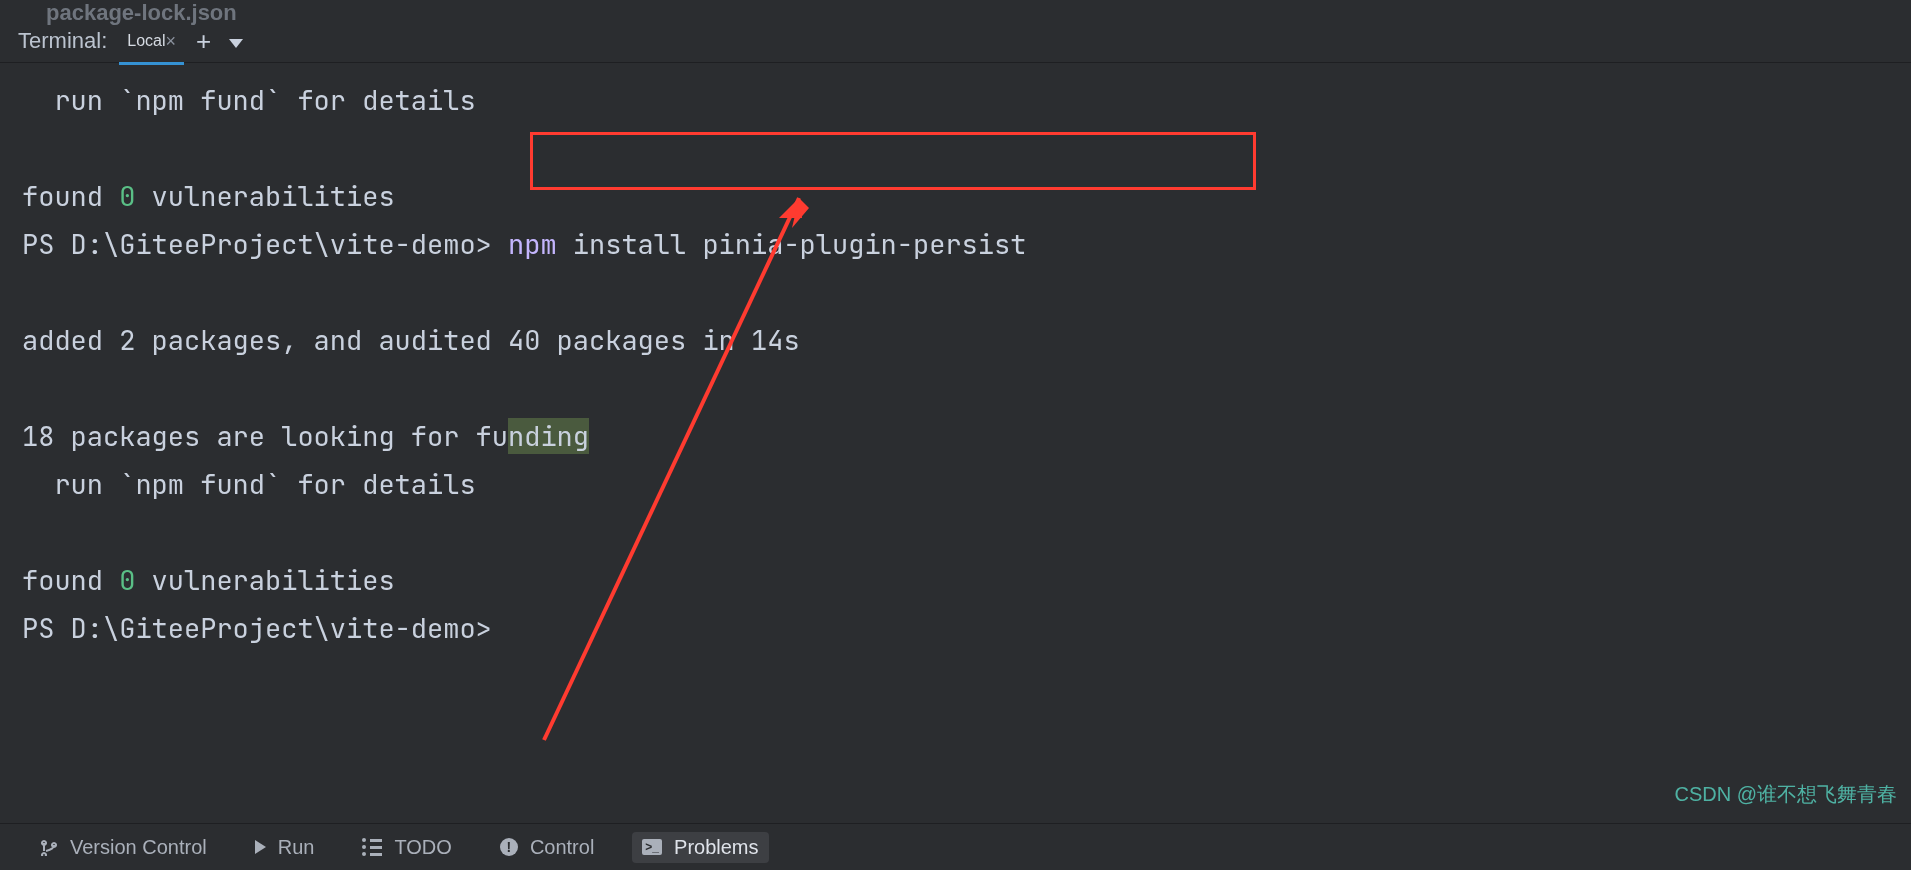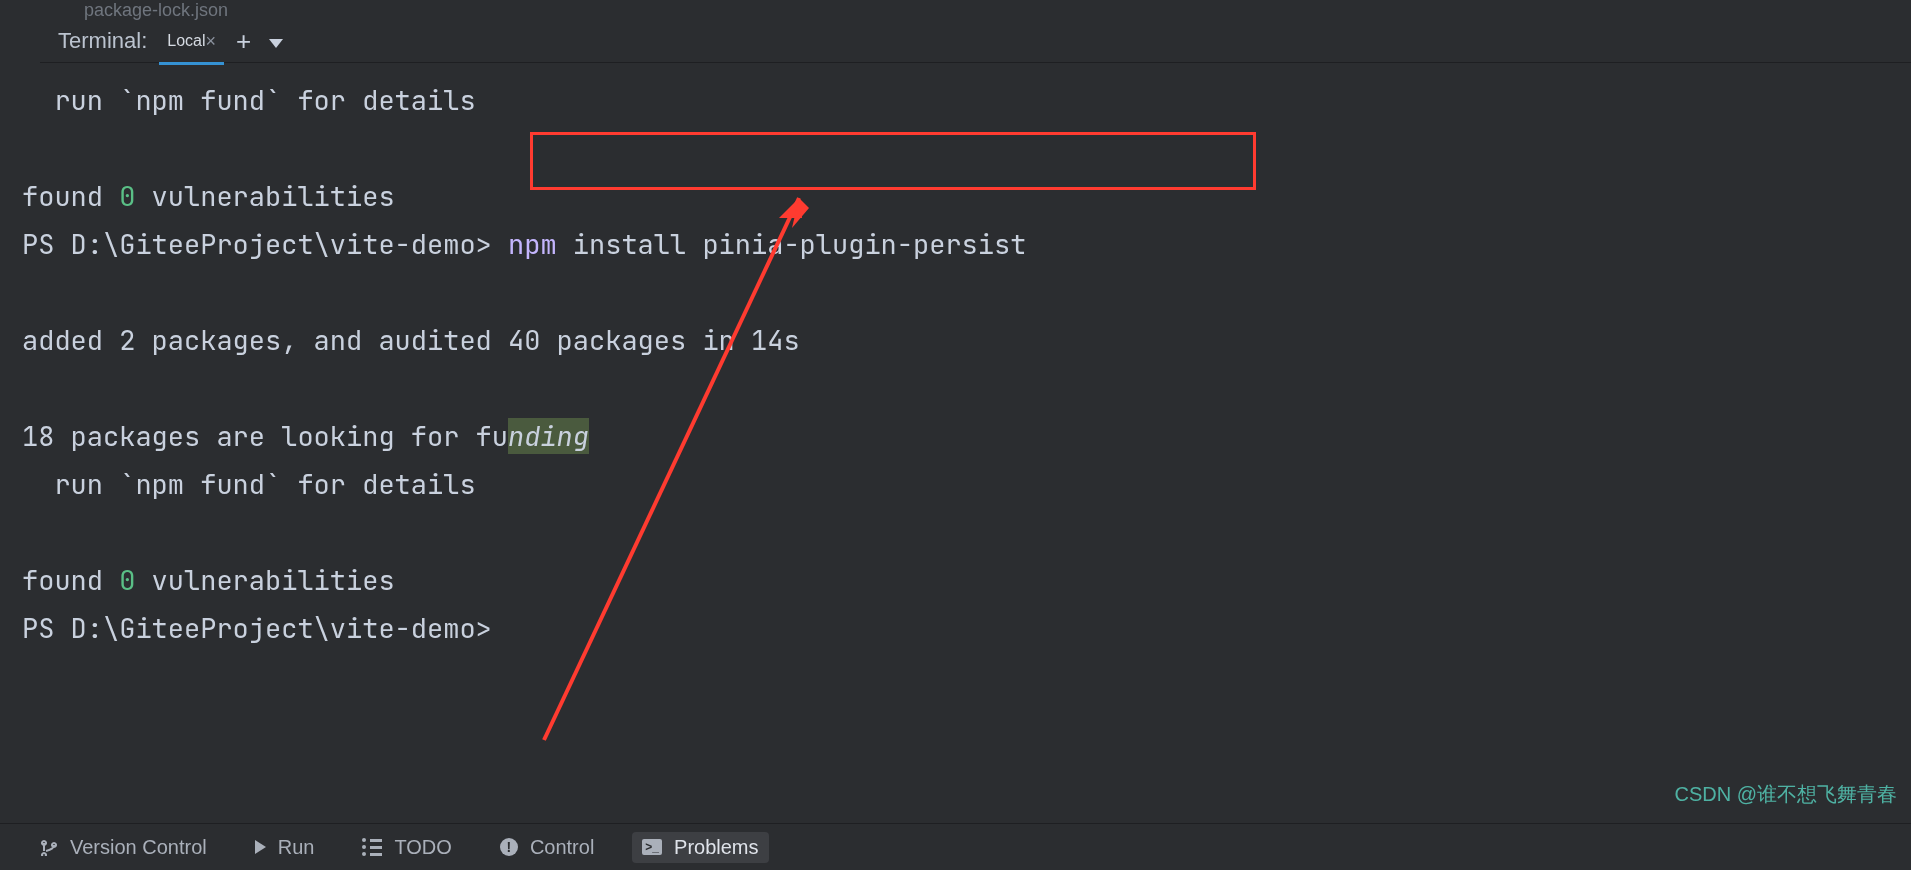--- a/index.html
+++ b/index.html
@@ -4,7 +4,7 @@
 <style>
   html,body{margin:0;padding:0;width:1911px;height:870px;background:#2b2d30;overflow:hidden;
     font-family:"Segoe UI",Tahoma,sans-serif;color:#aab0ba;}
-  .top-clip{position:absolute;left:0;top:0;right:0;height:20px;color:#6f757e;font-size:18px;padding-left:84px;}
+  .top-clip{position:absolute;left:0;top:0;right:0;height:20px;color:#6f757e;font-size:22px;padding-left:46px;font-weight:bold;}
   .tool-tabs{position:absolute;left:0;top:20px;right:0;height:42px;border-bottom:1px solid #1e1f22;display:flex;align-items:center;padding:0 18px;gap:18px;margin-left:40px;}
   .tool-title{color:#bbc3cf;font-size:22px;}
   .tab{display:flex;align-items:center;padding:4px 2px;position:relative;}

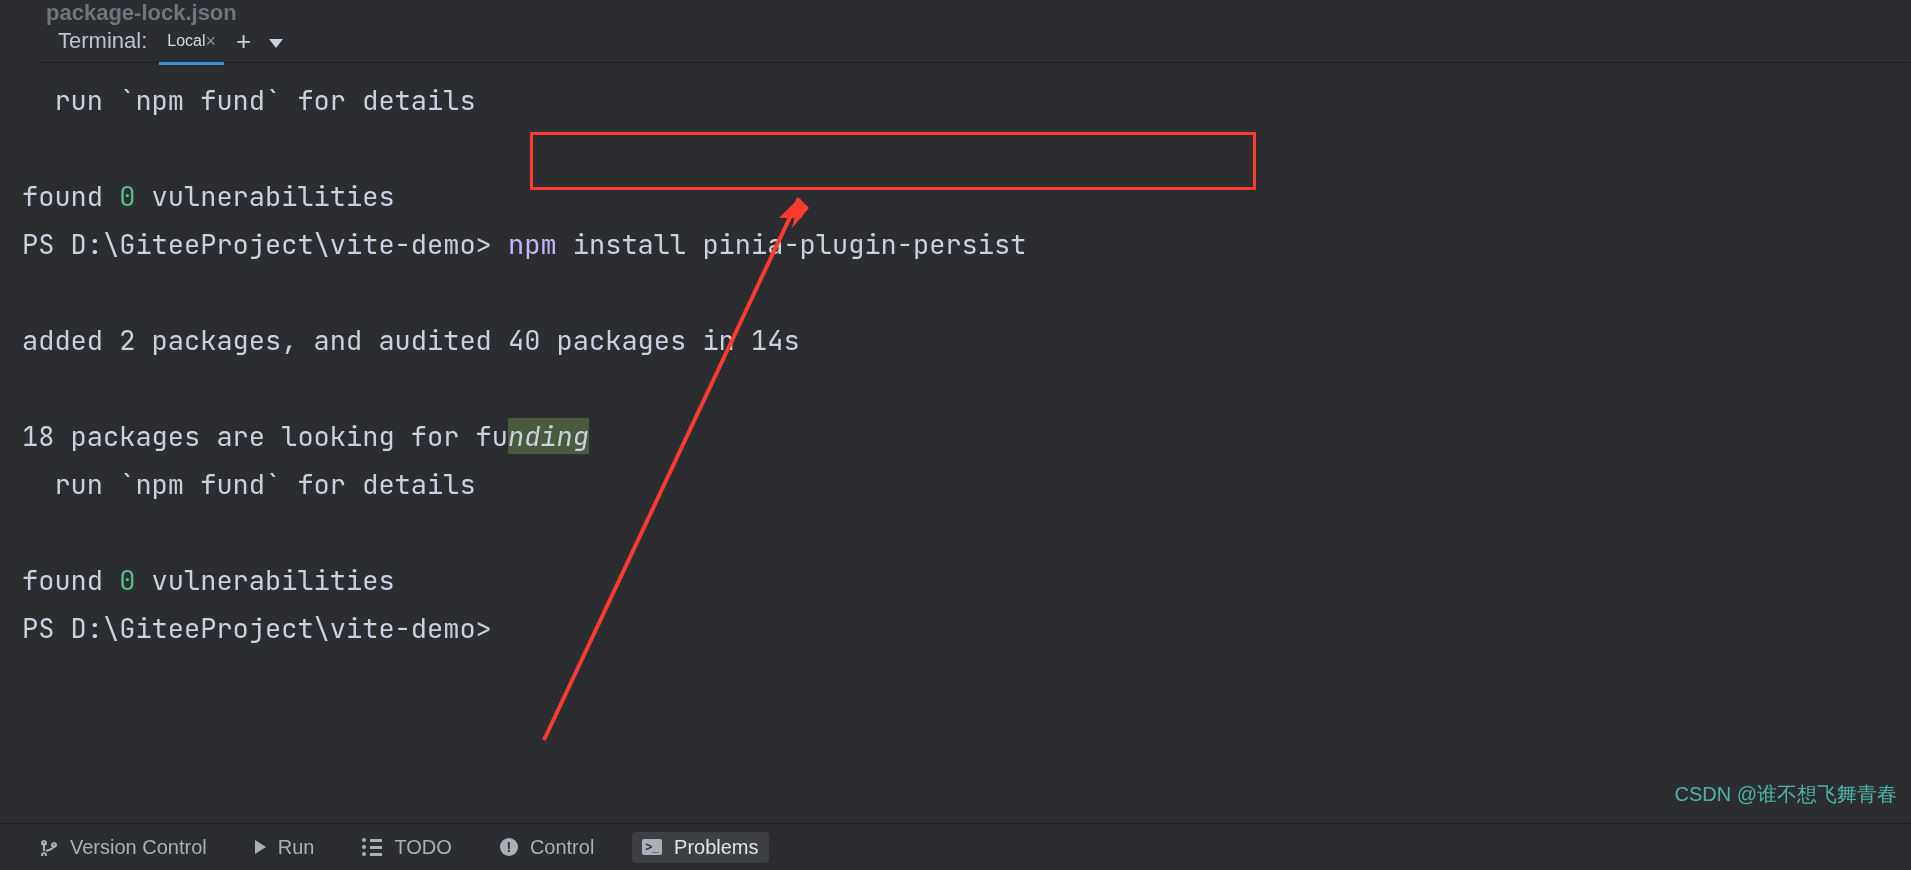--- a/index.html
+++ b/index.html
@@ -5,7 +5,7 @@
   html,body{margin:0;padding:0;width:1911px;height:870px;background:#2b2d30;overflow:hidden;
     font-family:"Segoe UI",Tahoma,sans-serif;color:#aab0ba;}
   .top-clip{position:absolute;left:0;top:0;right:0;height:20px;color:#6f757e;font-size:22px;padding-left:46px;font-weight:bold;}
-  .tool-tabs{position:absolute;left:0;top:20px;right:0;height:42px;border-bottom:1px solid #1e1f22;display:flex;align-items:center;padding:0 18px;gap:18px;margin-left:40px;}
+  .tool-tabs{position:absolute;left:0;top:20px;right:0;height:42px;border-bottom:1px solid #1e1f22;display:flex;align-items:center;padding:0 18px;gap:18px;}
   .tool-title{color:#bbc3cf;font-size:22px;}
   .tab{display:flex;align-items:center;padding:4px 2px;position:relative;}
   .tab.active{color:#d6dbe3;}

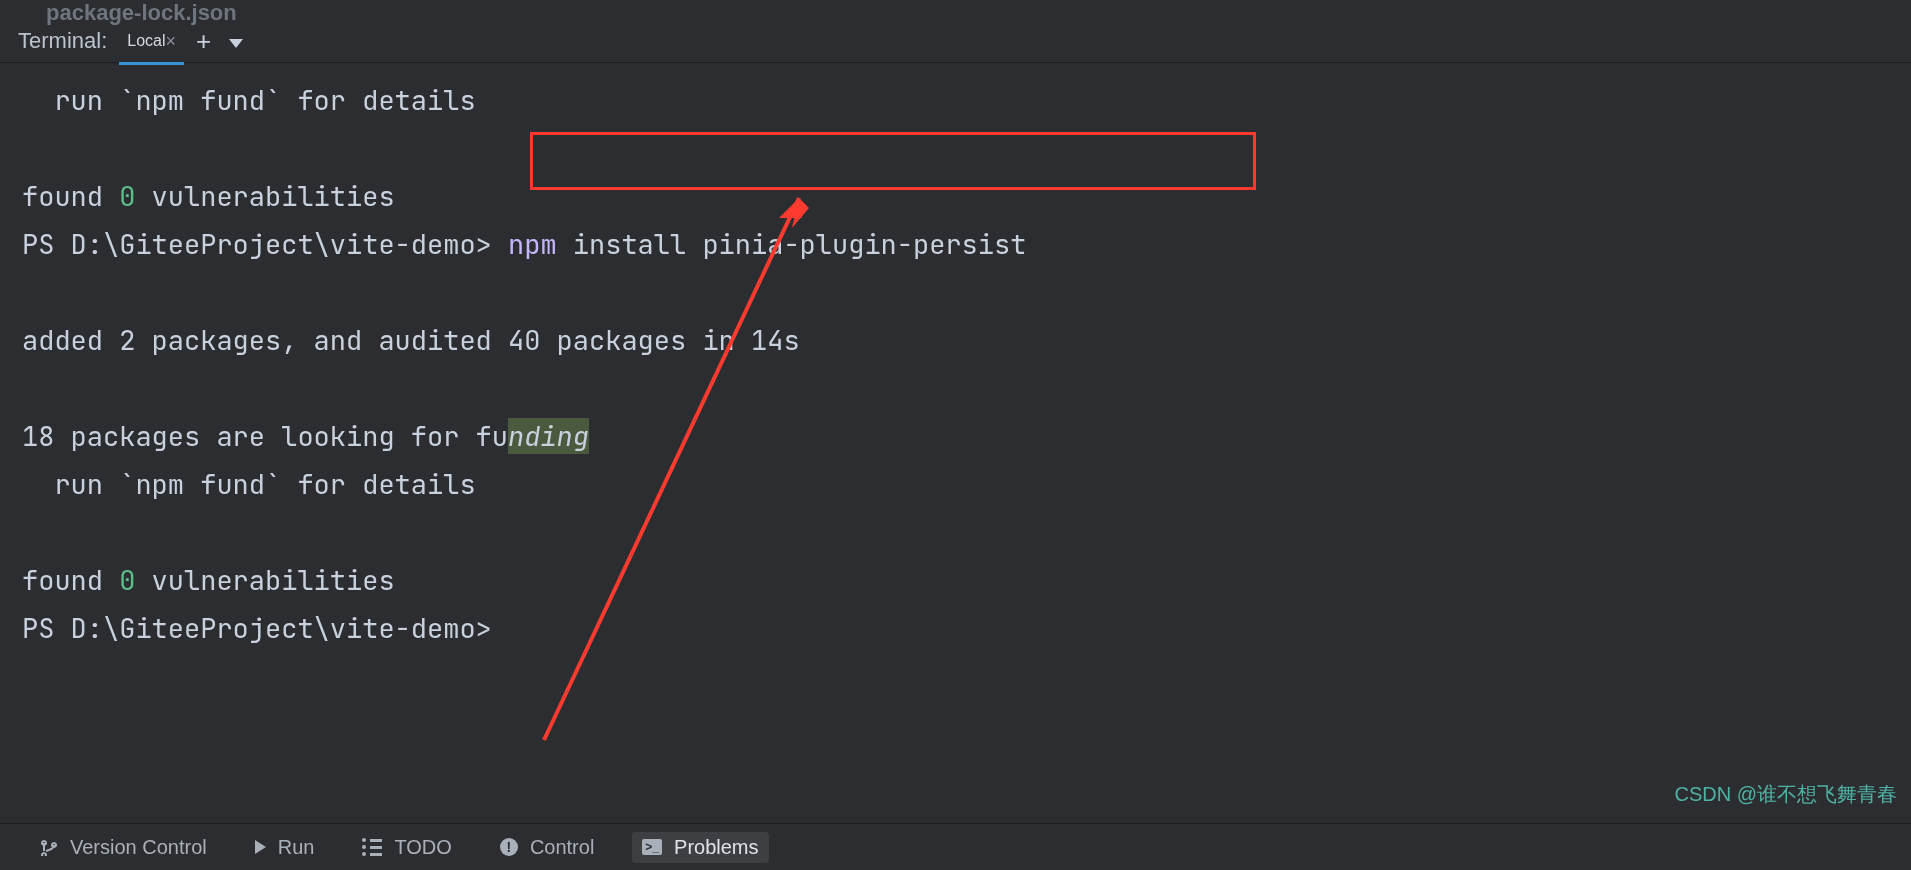--- a/index.html
+++ b/index.html
@@ -18,7 +18,7 @@
     font-family:"JetBrains Mono",Consolas,monospace;font-size:27px;line-height:48px;white-space:pre;color:#c9d1de;cursor:text;}
   .num{color:#5abf86;}
   .npm{color:#c4b5fd;}
-  .hl{background:#4a5a3e;font-style:italic;}
+  .hl{background:#4a5a3e;}
   .red-box{position:absolute;left:530px;top:70px;width:720px;height:52px;border:3px solid #ff3b30;pointer-events:none;}
   .arrow-svg{position:absolute;left:534px;top:118px;width:280px;height:562px;pointer-events:none;}
   .bottom{position:absolute;left:0;right:0;bottom:0;height:46px;border-top:1px solid #1e1f22;

